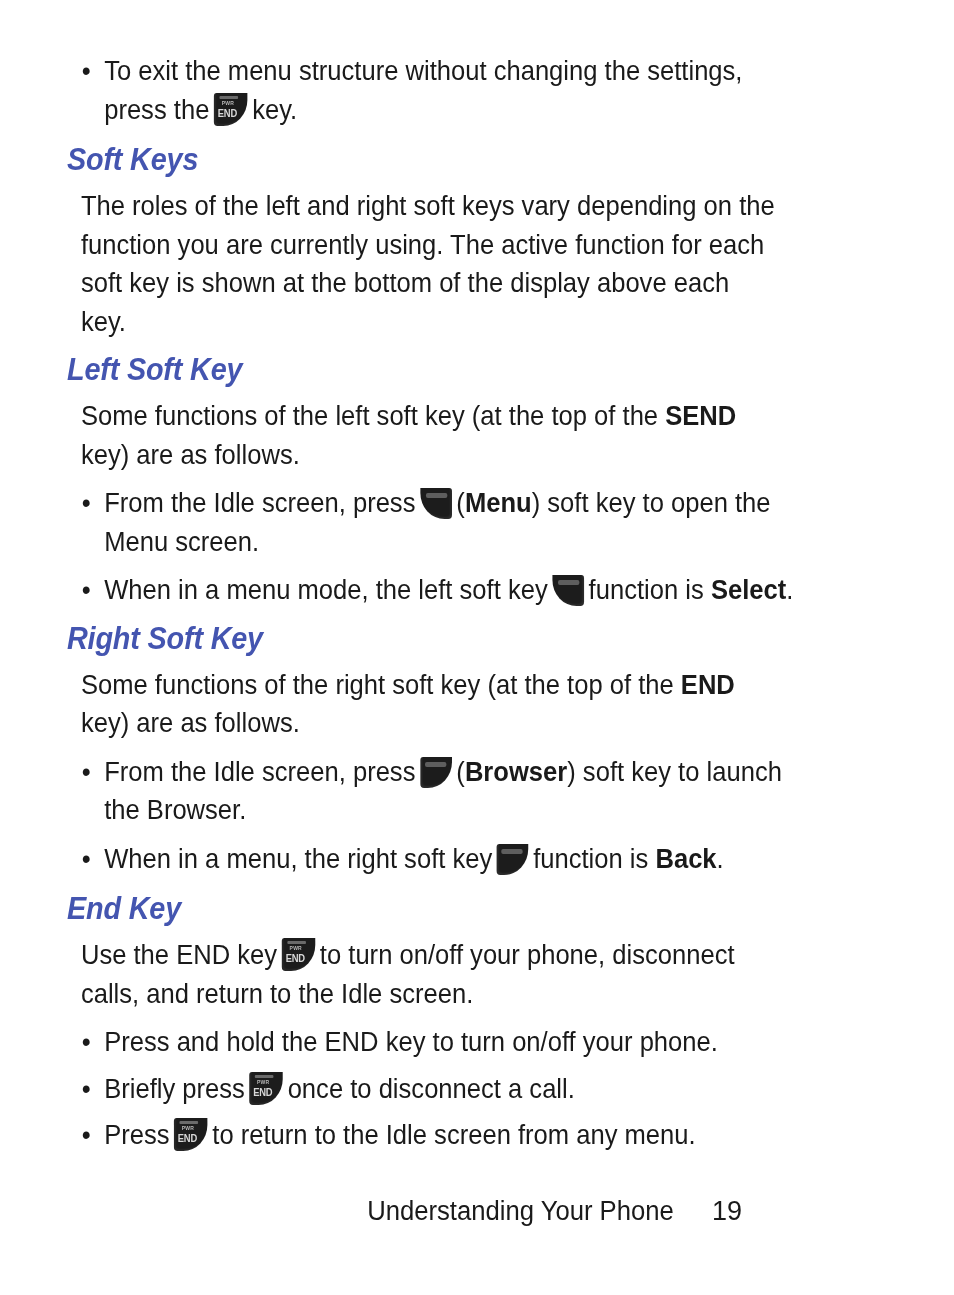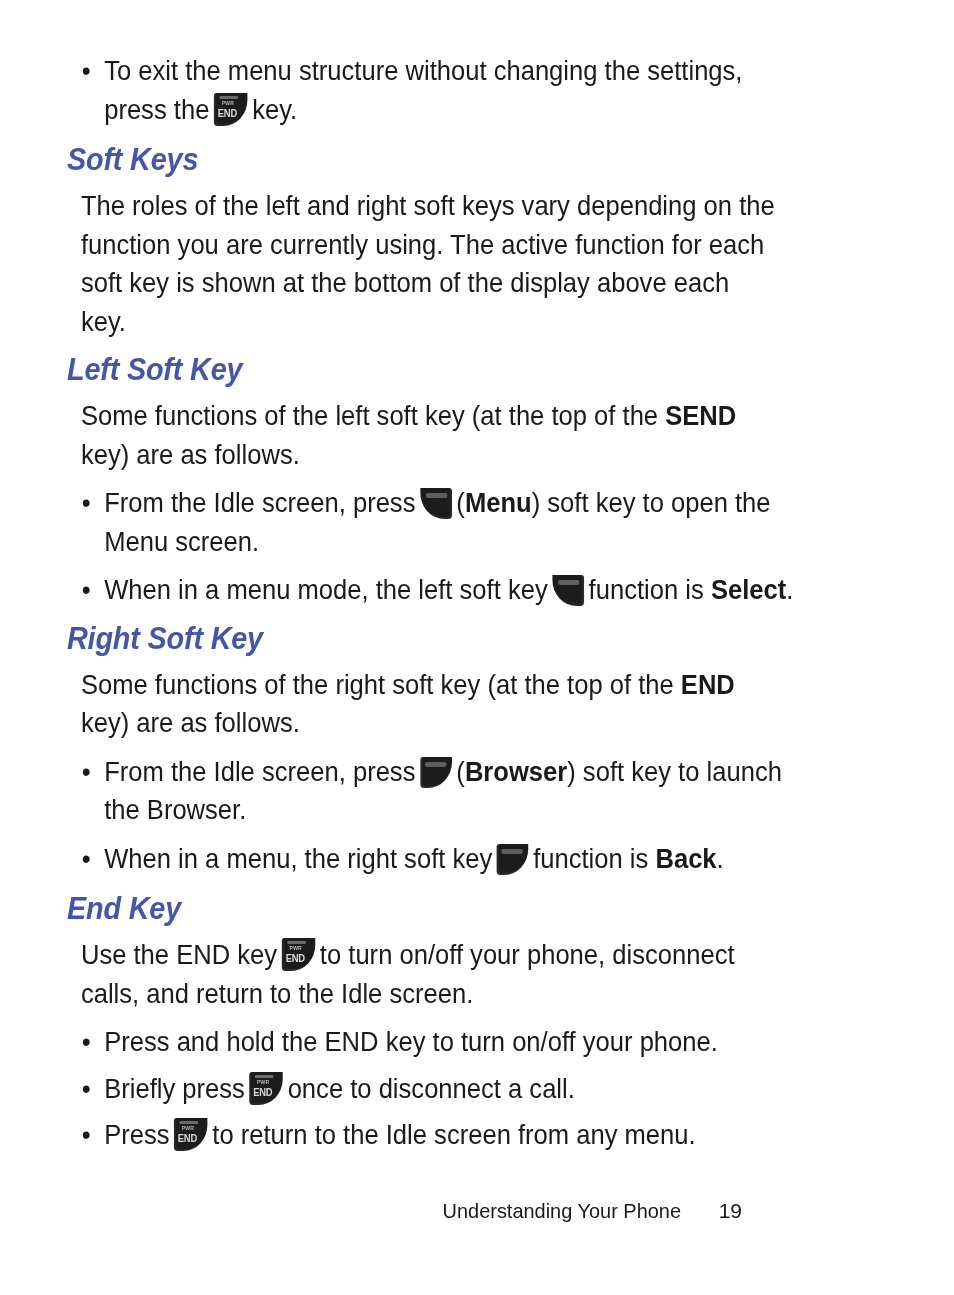--- a/index.html
+++ b/index.html
@@ -186,7 +186,7 @@
     padding-right: 140px;
     box-sizing: border-box;
     text-align: right;
-    font-size: 21px;
+    font-size: 27px;
     line-height: 34px;
     color: #1a1a1a;
   }

